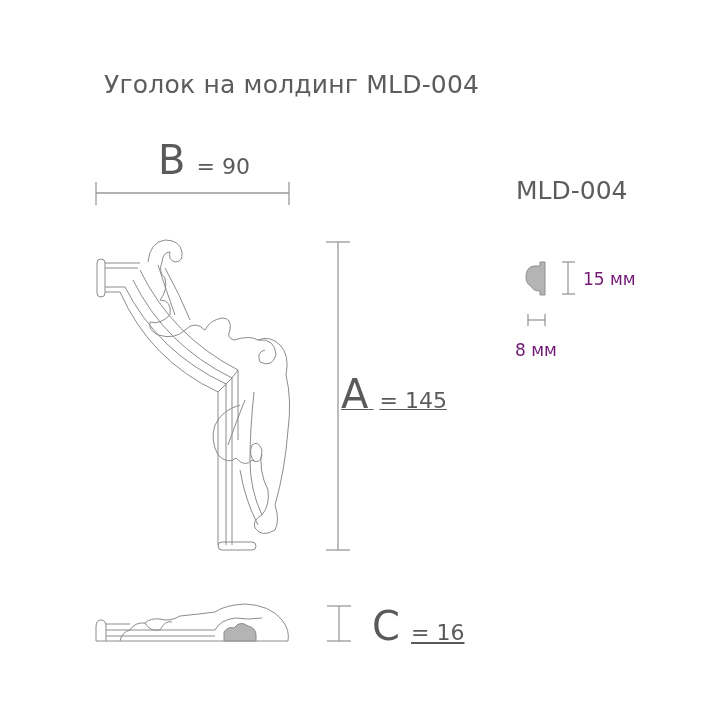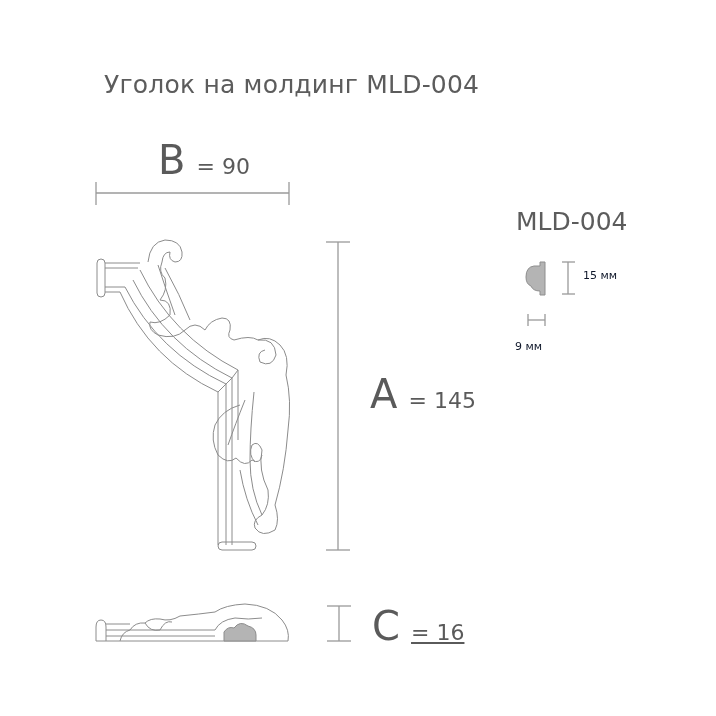--- a/index.html
+++ b/index.html
@@ -9,7 +9,7 @@
     .big-letter { font-size: 40px; color: #5a5a5a; }
     .eq { font-size: 22px; color: #5a5a5a; }
     .dim-label { white-space: nowrap; line-height: 1; }
-    .model { left: 516px; top: 176px; font-size: 25px; color: #5c5c5c; white-space: nowrap; margin-top: 31px; }
+    .model { left: 516px; top: 176px; font-size: 25px; color: #5c5c5c; white-space: nowrap; }
     .small-dim { font-size: 11px; color: #0f172a; white-space: nowrap; }
     svg { position: absolute; left: 0; top: 0; }
   </style>

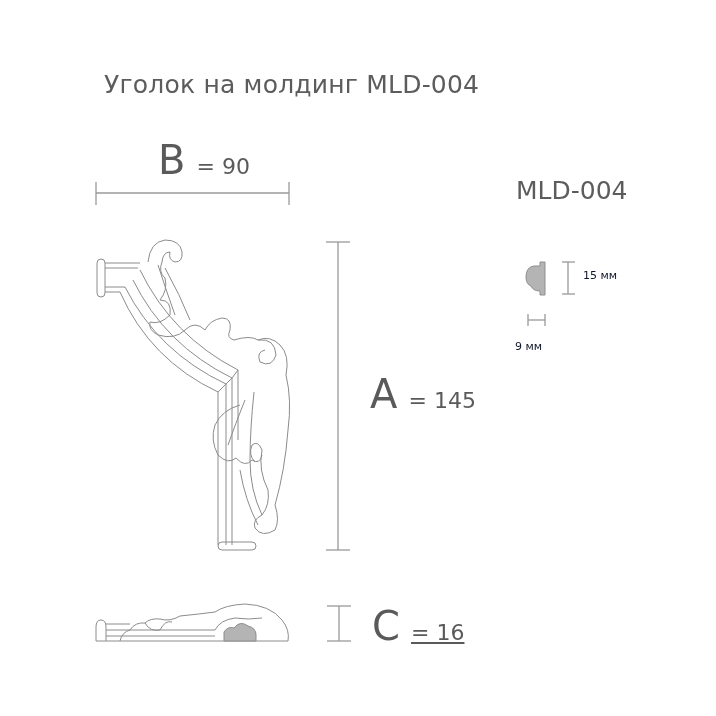--- a/index.html
+++ b/index.html
@@ -10,7 +10,7 @@
     .eq { font-size: 22px; color: #5a5a5a; }
     .dim-label { white-space: nowrap; line-height: 1; }
     .model { left: 516px; top: 176px; font-size: 25px; color: #5c5c5c; white-space: nowrap; }
-    .small-dim { font-size: 11px; color: #0f172a; white-space: nowrap; }
+    .small-dim { font-size: 17px; color: #701a75; white-space: nowrap; }
     svg { position: absolute; left: 0; top: 0; }
   </style>
 </head>

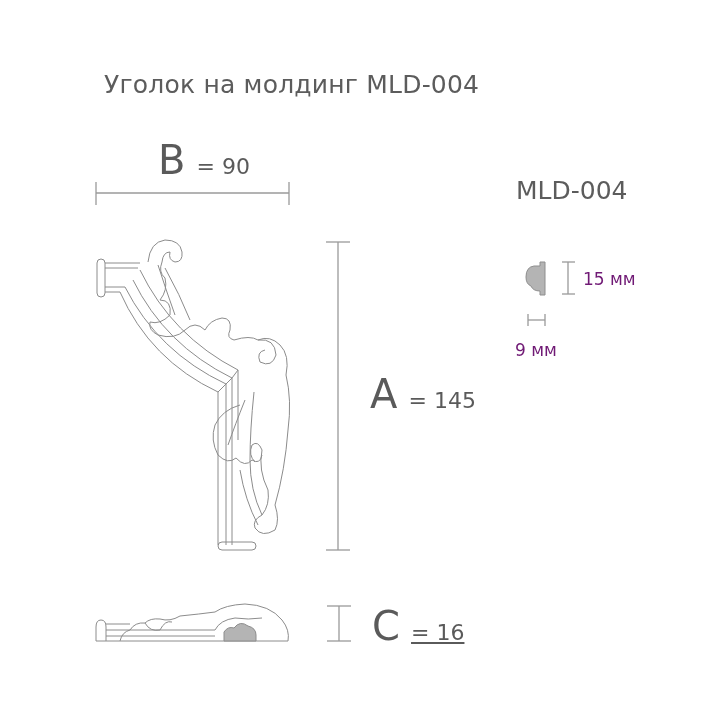--- a/index.html
+++ b/index.html
@@ -35,7 +35,7 @@
 
 <div class="abs model">MLD-004</div>
 <div class="abs small-dim" style="left:583px; top:269px;">15 мм</div>
-<div class="abs small-dim" style="left:515px; top:340px;">9 мм</div>
+<div class="abs small-dim" style="left:515px; top:340px;">8 мм</div>
 
 <svg width="716" height="716" viewBox="0 0 716 716">
   <g fill="none" stroke="#9a9a9a" stroke-width="1.3">

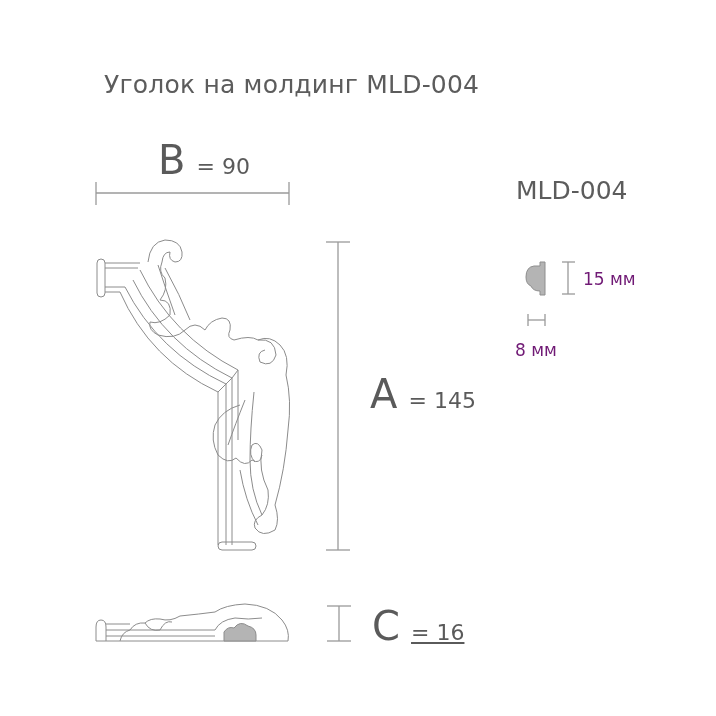--- a/index.html
+++ b/index.html
@@ -23,7 +23,7 @@
   <span class="eq" style="margin-left:6px;">= 90</span>
 </div>
 
-<div class="abs dim-label" style="left:370px; top:374px;">
+<div class="abs dim-label" style="left:341px; top:374px;text-decoration:underline;">
   <span class="big-letter">A</span>
   <span class="eq" style="margin-left:6px;">= 145</span>
 </div>

